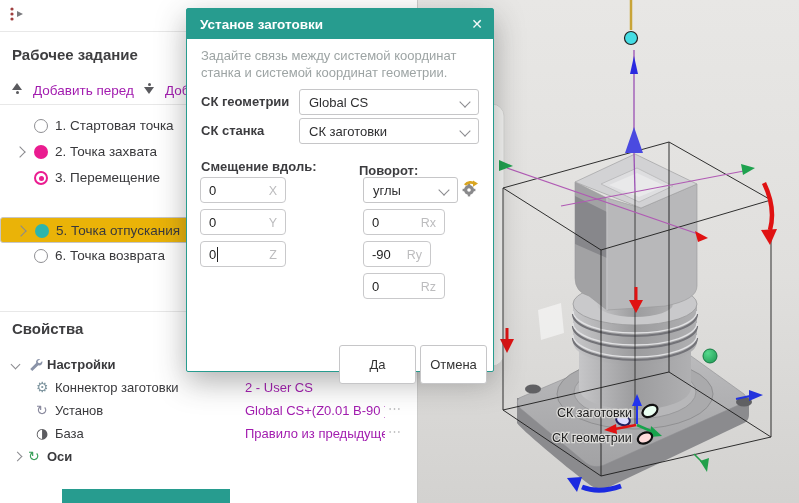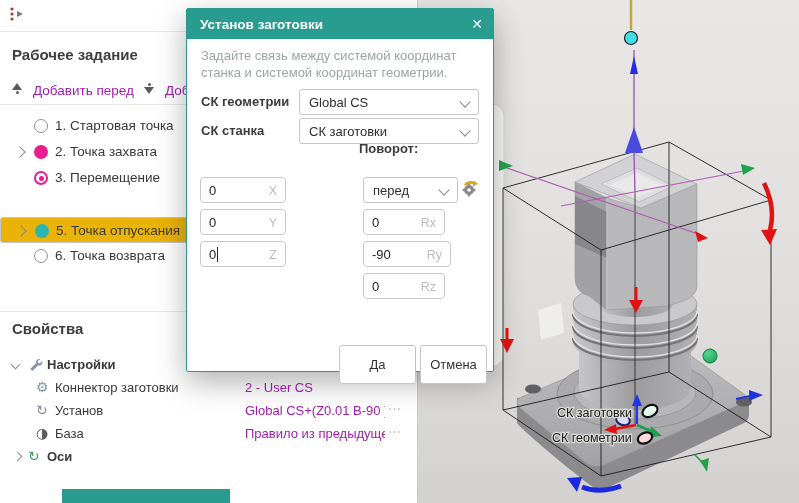--- a/index.html
+++ b/index.html
@@ -318,6 +318,7 @@
       <span>СК заготовки</span>
     </div>
 
+    <div class="dlg-label" style="top:150px">Смещение вдоль:</div>
     <div class="dlg-label" style="left:172px;top:132px">Поворот:</div>
 
     <div class="fld" style="left:13px;top:168px">

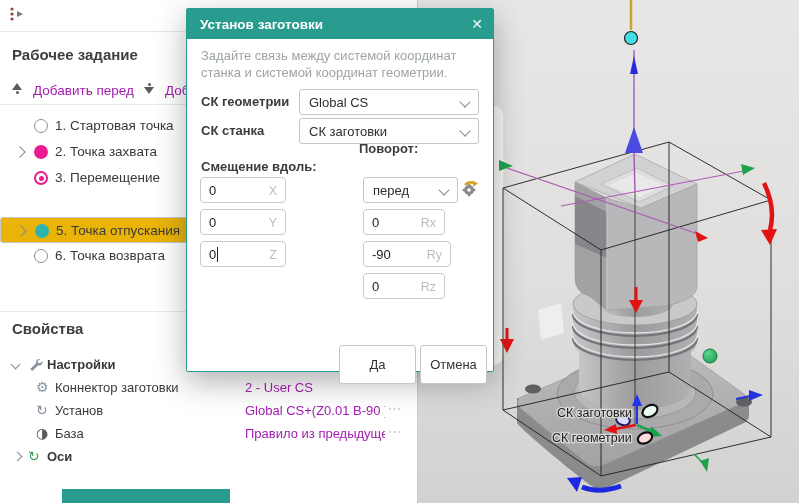--- a/index.html
+++ b/index.html
@@ -319,7 +319,7 @@
     </div>
 
     <div class="dlg-label" style="top:150px">Смещение вдоль:</div>
-    <div class="dlg-label" style="left:172px;top:132px">Поворот:</div>
+    <div class="dlg-label" style="left:172px;top:154px">Поворот:</div>
 
     <div class="fld" style="left:13px;top:168px">
       <input value="0" style="">

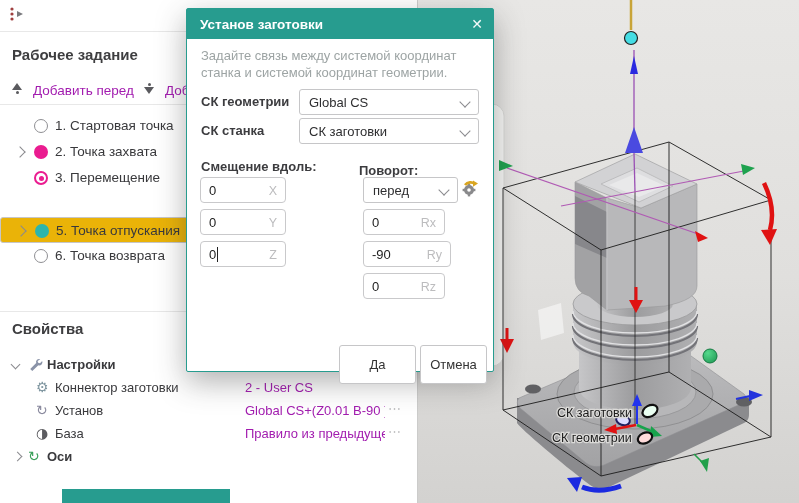--- a/index.html
+++ b/index.html
@@ -336,7 +336,7 @@
     </div>
 
     <div class="sel" style="left:176px;top:168px;width:95px">
-      <span>перед</span>
+      <span>углы</span>
     </div>
     <svg width="18" height="18" style="position:absolute;left:274px;top:171px">
       <circle cx="8" cy="10" r="5" fill="#8a8a8c"></circle>

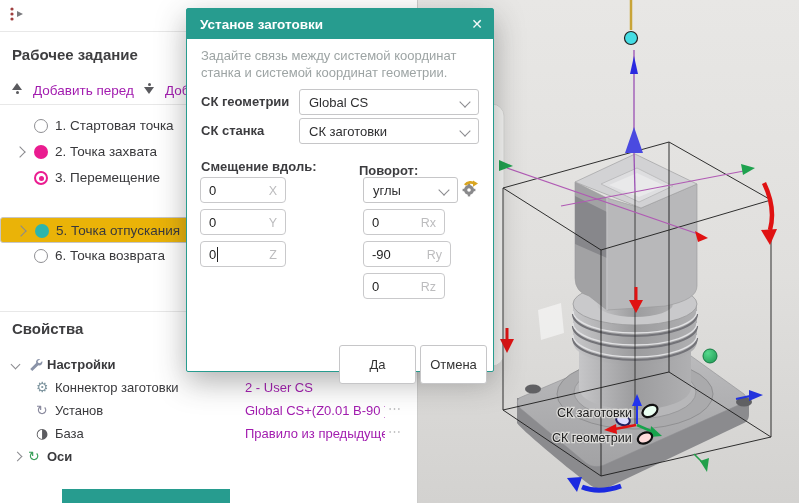--- a/index.html
+++ b/index.html
@@ -353,7 +353,7 @@
       <input value="0" style="">
       <span class="sfx">Rx</span>
     </div>
-    <div class="fld" style="left:176px;top:232px;width:88px">
+    <div class="fld" style="left:176px;top:232px;width:68px">
       <input value="-90" style="">
       <span class="sfx">Ry</span>
     </div>

